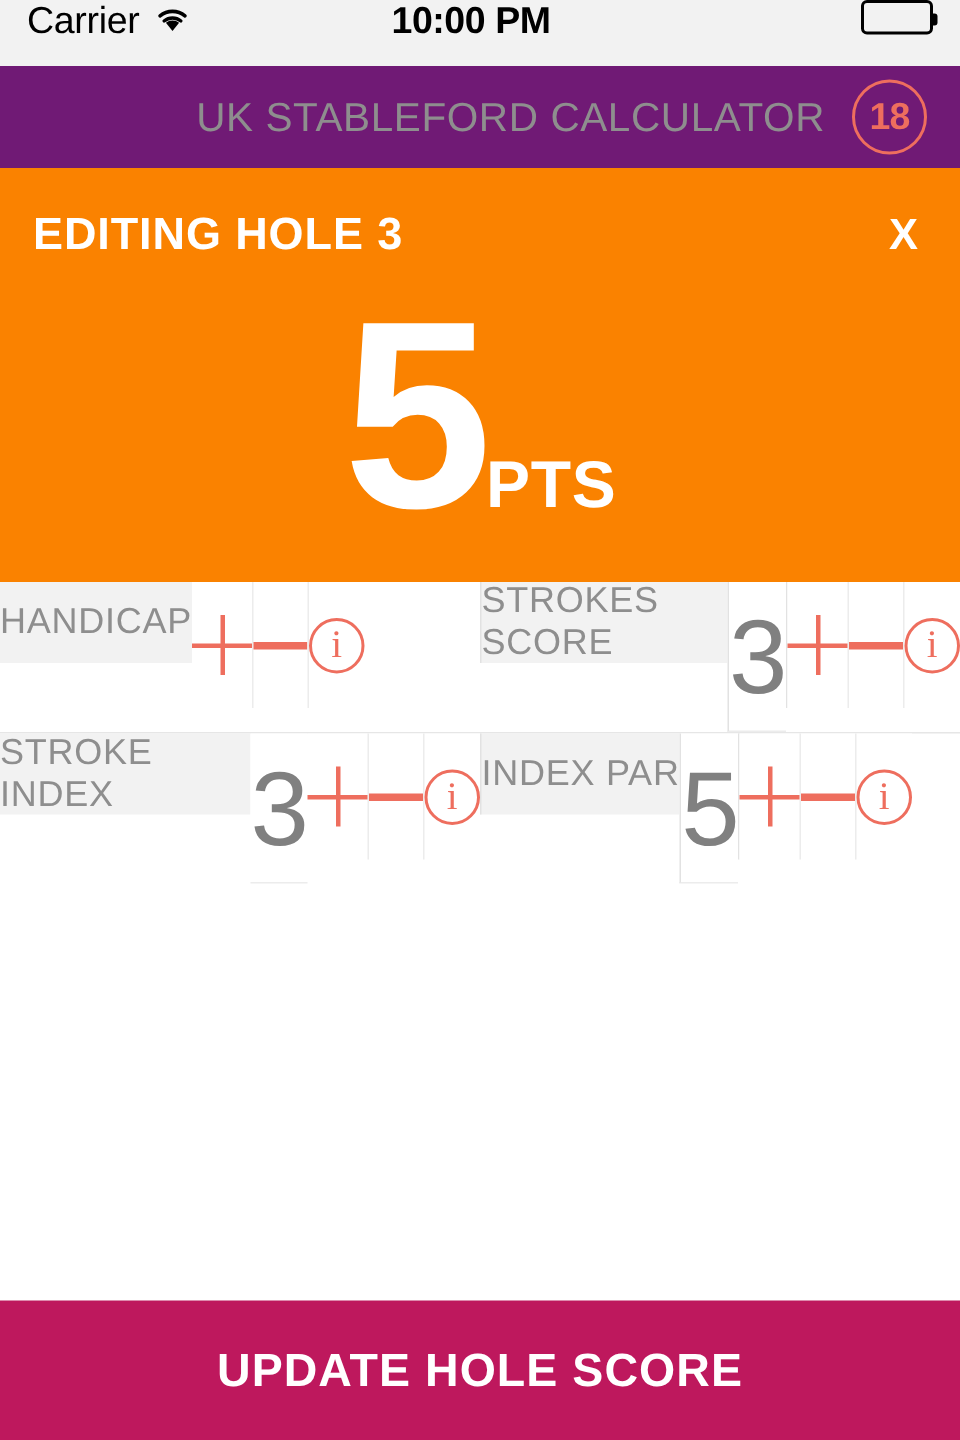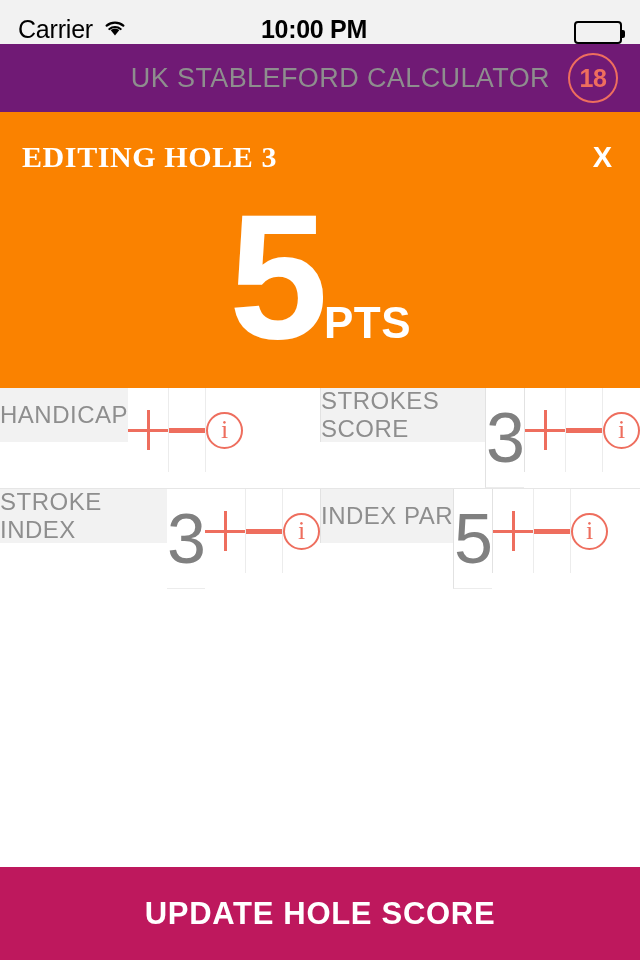--- a/index.html
+++ b/index.html
@@ -28,7 +28,7 @@
     height: 44px;
     background: #f2f2f2;
     display: flex;
-    align-items: flex-end;
+    align-items: flex-start;
     padding: 0 18px;
     box-sizing: border-box;
     flex: 0 0 auto;

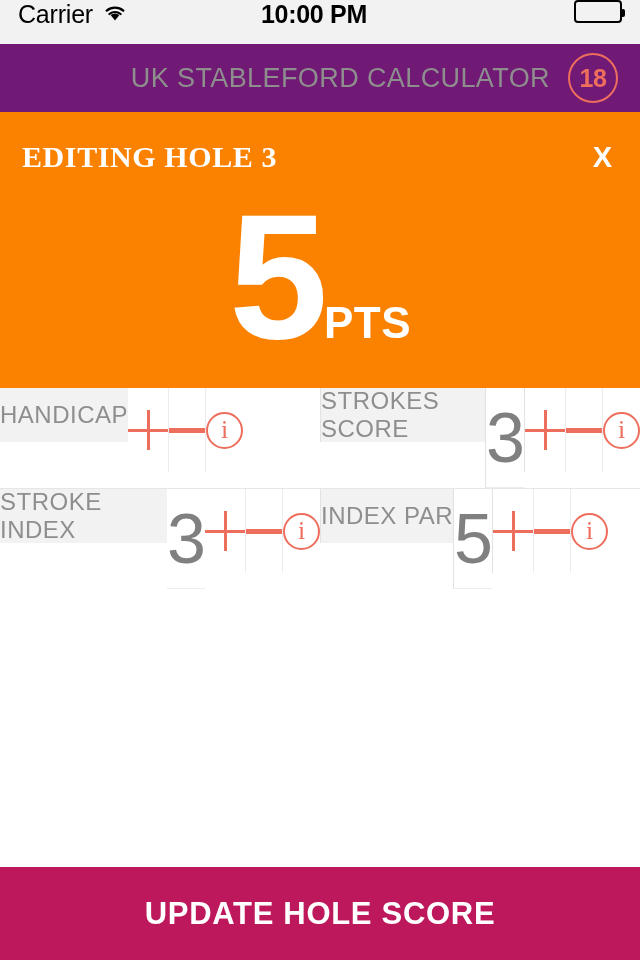--- a/index.html
+++ b/index.html
@@ -139,7 +139,6 @@
     font-size: 30px;
     font-weight: bold;
     letter-spacing: 0.6px;
-    font-family: Liberation Serif, serif;
   }
   .banner-close {
     color: #ffffff;

